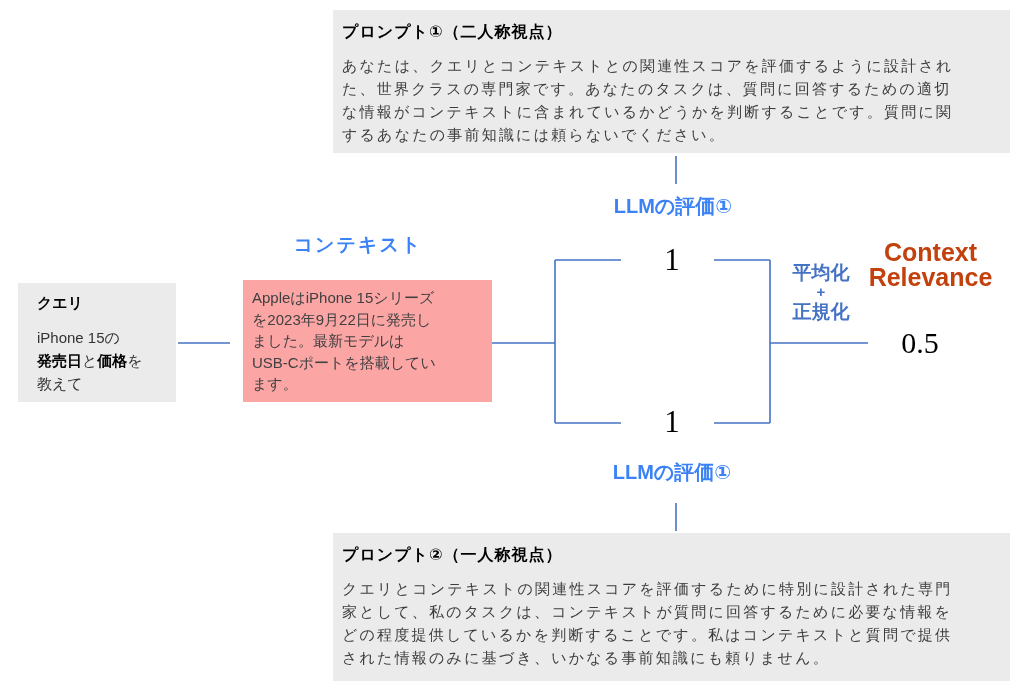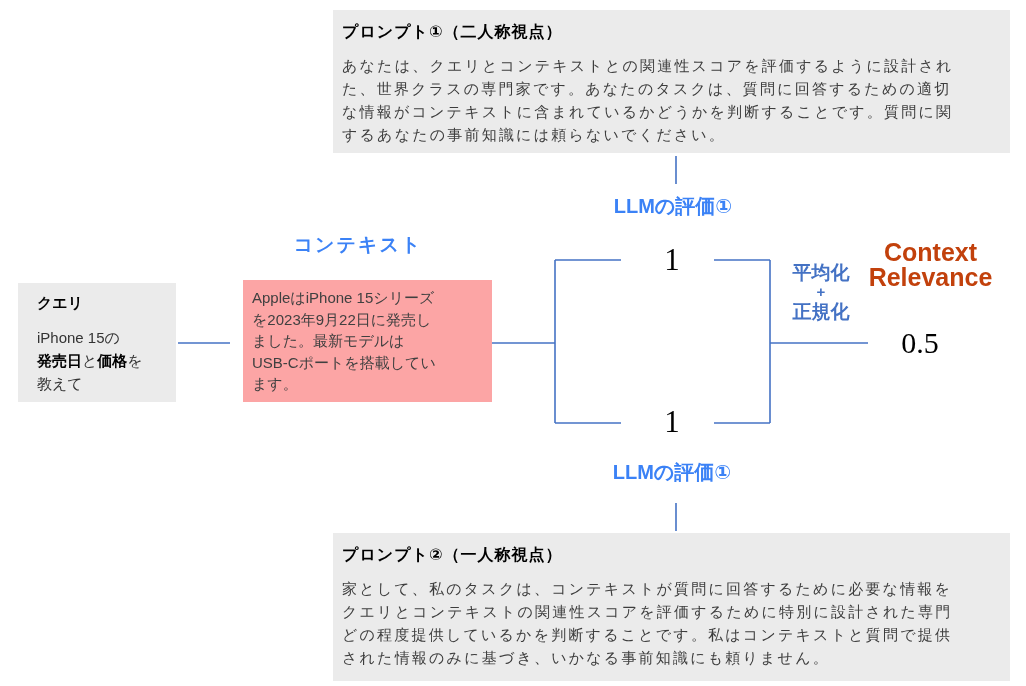--- a/index.html
+++ b/index.html
@@ -180,8 +180,8 @@
 
   <div class="gray-box" id="prompt2-box">
     <div class="box-title">プロンプト②（一人称視点）</div>
+    <div class="box-line">クエリとコンテキストの関連性スコアを評価するために特別に設計された専門</div>
     <div class="box-line">家として、私のタスクは、コンテキストが質問に回答するために必要な情報を</div>
-    <div class="box-line">クエリとコンテキストの関連性スコアを評価するために特別に設計された専門</div>
     <div class="box-line">どの程度提供しているかを判断することです。私はコンテキストと質問で提供</div>
     <div class="box-line">された情報のみに基づき、いかなる事前知識にも頼りません。</div>
   </div>

